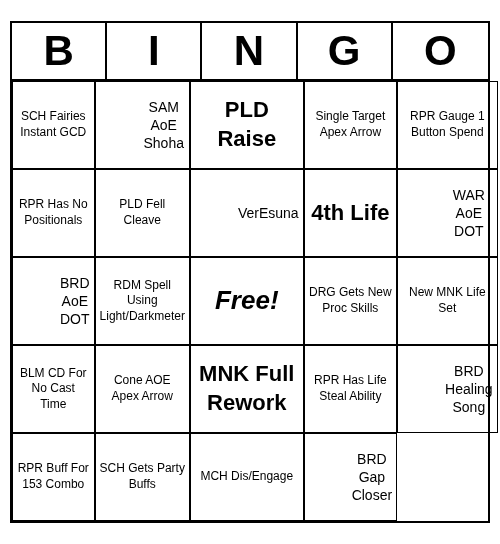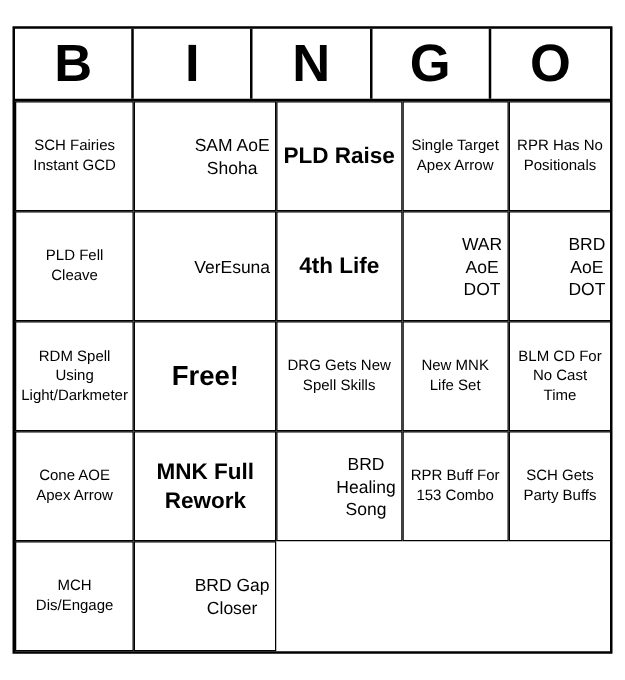--- a/index.html
+++ b/index.html
@@ -49,7 +49,7 @@
       line-height: 1.3;
     }
     .bingo-cell.large-text {
-      font-size: 18px;
+      font-size: 22px;
       font-weight: bold;
     }
     .bingo-cell.medium-text {

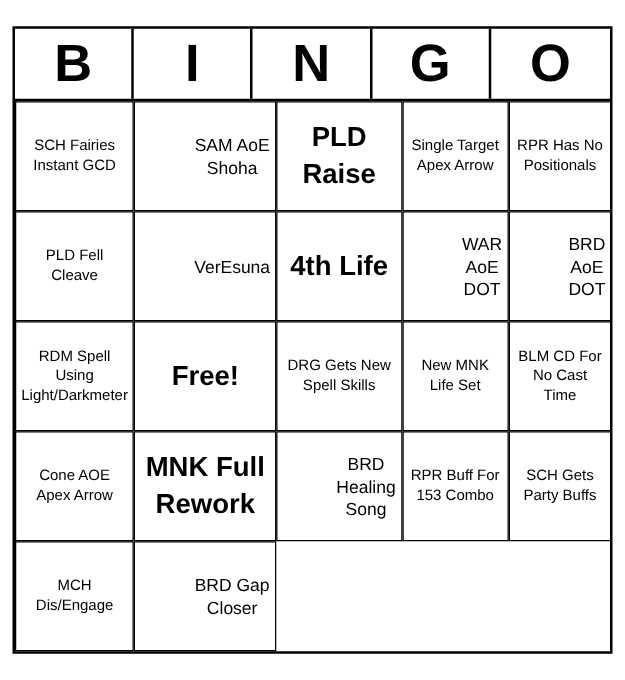--- a/index.html
+++ b/index.html
@@ -78,6 +78,7 @@
       <div class="bingo-cell medium-text">SAM AoE Shoha</div>
       <div class="bingo-cell large-text">PLD Raise</div>
       <div class="bingo-cell">Single Target Apex Arrow</div>
+      <div class="bingo-cell">RPR Gauge 1 Button Spend</div>
       <div class="bingo-cell">RPR Has No Positionals</div>
       <div class="bingo-cell">PLD Fell Cleave</div>
       <div class="bingo-cell medium-text">VerEsuna</div>

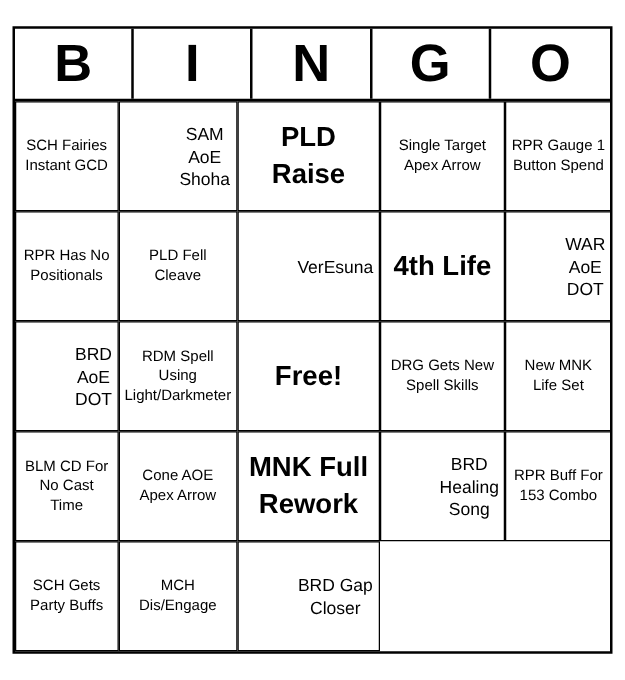--- a/index.html
+++ b/index.html
@@ -58,8 +58,9 @@
       padding-left: 47px;
     }
     .bingo-cell.free {
-      font-size: 22px;
+      font-size: 26px;
       font-weight: bold;
+      font-style: italic;
     }
   </style>
 </head>

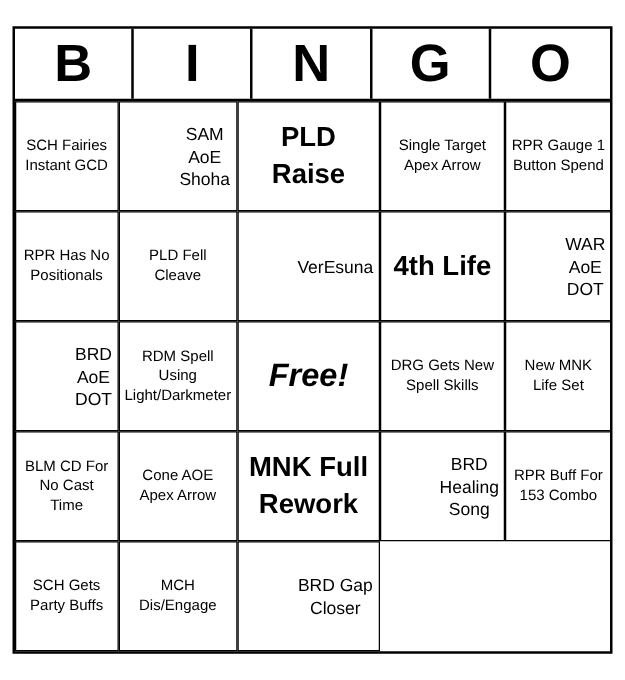--- a/index.html
+++ b/index.html
@@ -88,7 +88,7 @@
       <div class="bingo-cell medium-text">BRD AoE DOT</div>
       <div class="bingo-cell">RDM Spell Using Light/Darkmeter</div>
       <div class="bingo-cell free">Free!</div>
-      <div class="bingo-cell">DRG Gets New Spell Skills</div>
+      <div class="bingo-cell">DRG Gets New Proc Skills</div>
       <div class="bingo-cell">New MNK Life Set</div>
       <div class="bingo-cell">BLM CD For No Cast Time</div>
       <div class="bingo-cell">Cone AOE Apex Arrow</div>

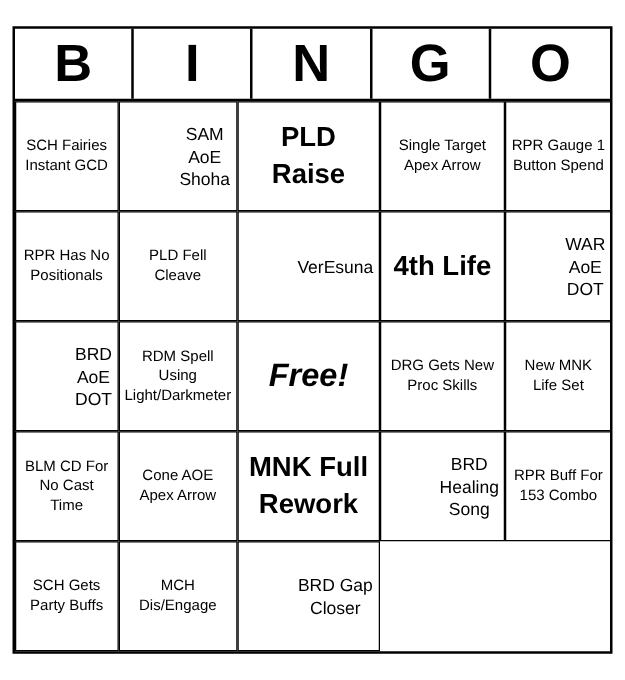--- a/index.html
+++ b/index.html
@@ -93,6 +93,7 @@
       <div class="bingo-cell">BLM CD For No Cast Time</div>
       <div class="bingo-cell">Cone AOE Apex Arrow</div>
       <div class="bingo-cell large-text">MNK Full Rework</div>
+      <div class="bingo-cell">RPR Has Life Steal Ability</div>
       <div class="bingo-cell medium-text">BRD Healing Song</div>
       <div class="bingo-cell">RPR Buff For 153 Combo</div>
       <div class="bingo-cell">SCH Gets Party Buffs</div>

